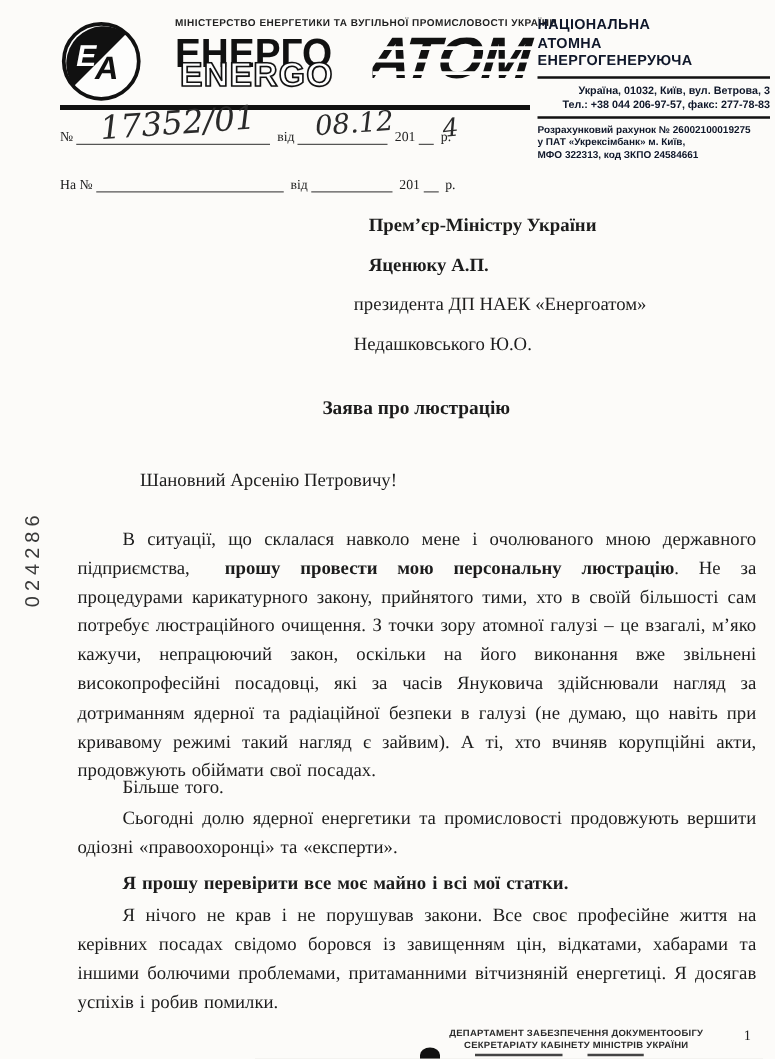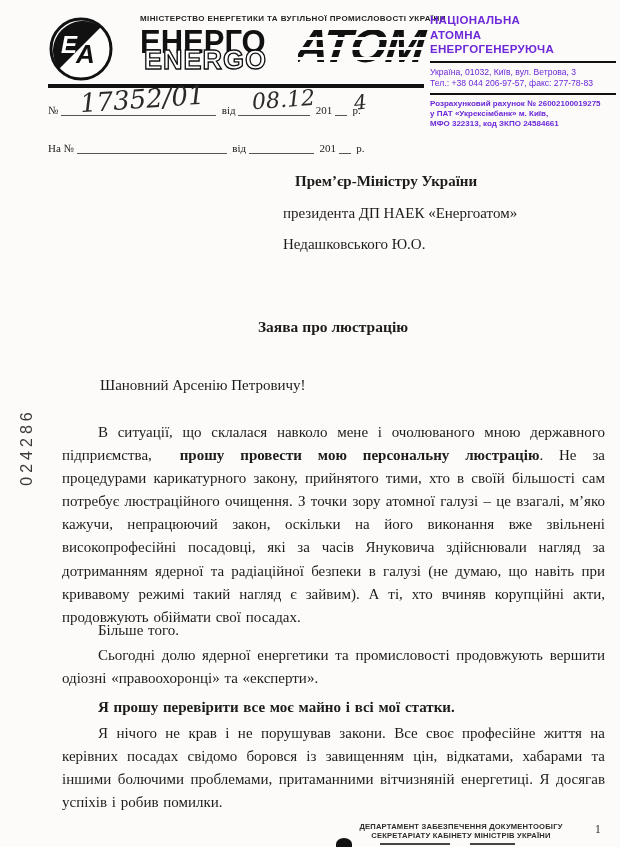--- a/index.html
+++ b/index.html
@@ -49,7 +49,7 @@
 
   .corp-block{
     position:absolute;left:430px;top:13px;width:186px;
-    font-family:"Liberation Sans","DejaVu Sans",sans-serif;color:#6d28d9;
+    font-family:"Liberation Sans","DejaVu Sans",sans-serif;color:#0f172a;
   }
   .corp-name{font-size:11.5px;font-weight:bold;line-height:14.5px;letter-spacing:.3px;}
   .corp-rule{height:2px;background:#111;margin:4px 0 4px 0;}

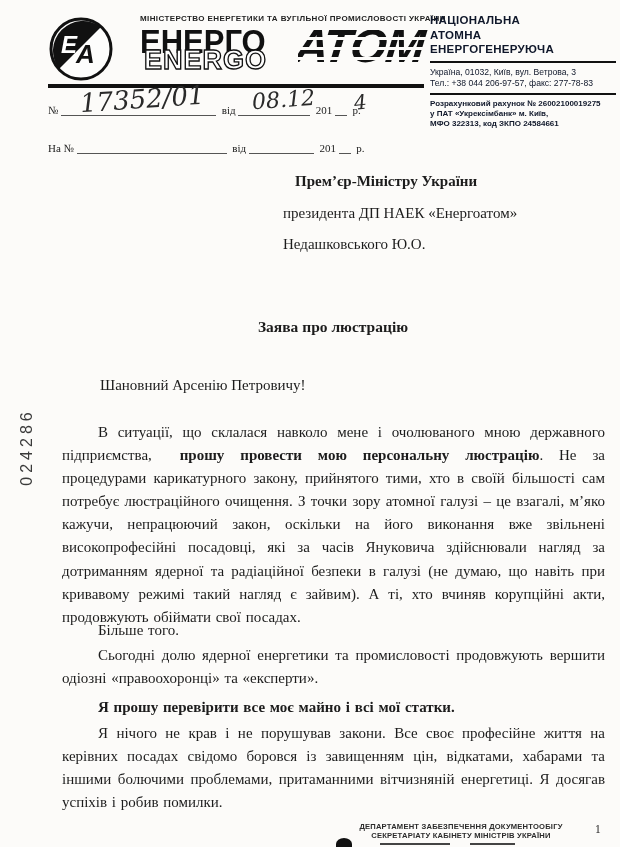--- a/index.html
+++ b/index.html
@@ -53,7 +53,7 @@
   }
   .corp-name{font-size:11.5px;font-weight:bold;line-height:14.5px;letter-spacing:.3px;}
   .corp-rule{height:2px;background:#111;margin:4px 0 4px 0;}
-  .corp-addr{font-size:8.6px;font-weight:normal;line-height:11px;}
+  .corp-addr{font-size:8.6px;font-weight:bold;line-height:11px;text-align:right;}
   .corp-bank{font-size:8px;font-weight:bold;line-height:10px;}
 
   

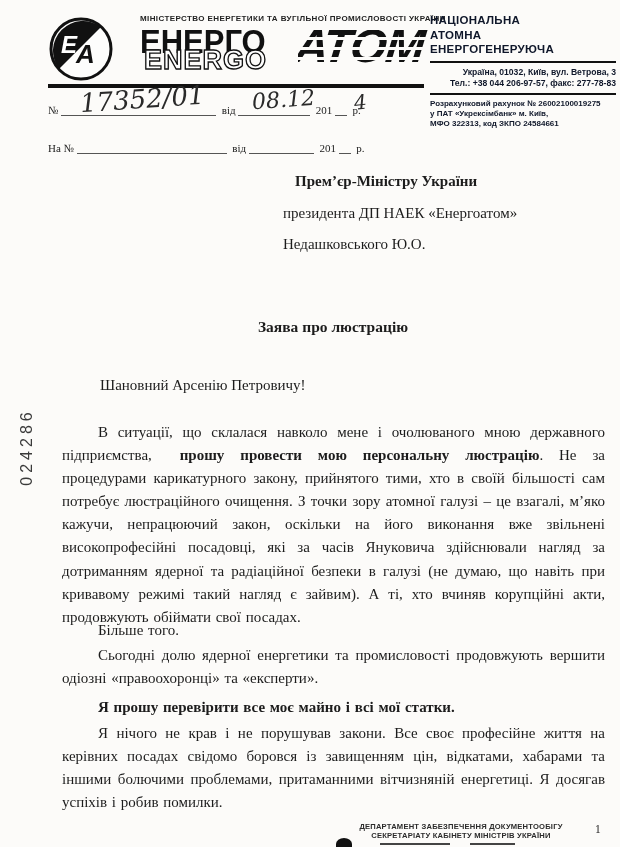--- a/index.html
+++ b/index.html
@@ -176,6 +176,7 @@
 
   <div class="addressee">
     <div class="addr-bold">Прем’єр-Міністру України</div>
+    <div class="addr-bold">Яценюку А.П.</div>
     <div>президента ДП НАЕК «Енергоатом»</div>
     <div>Недашковського Ю.О.</div>
   </div>

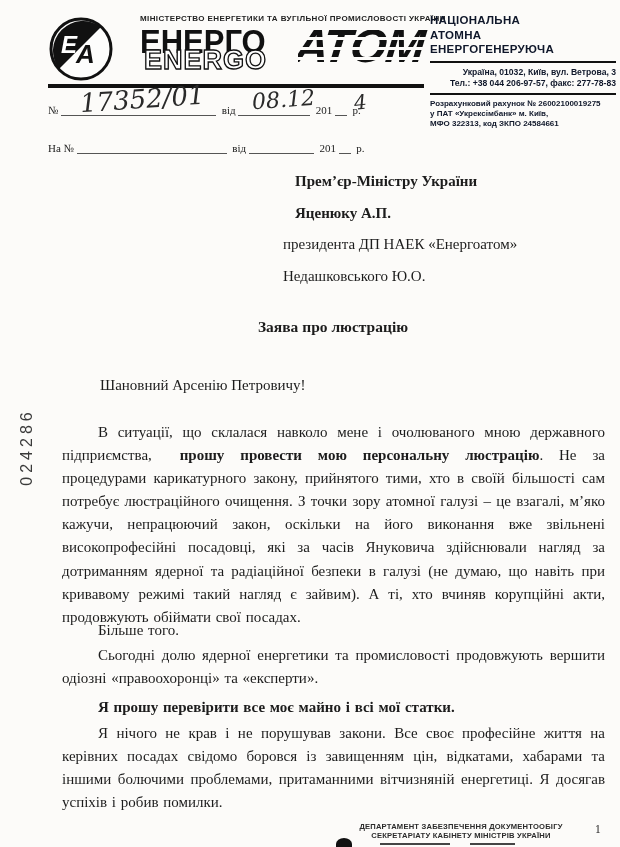--- a/index.html
+++ b/index.html
@@ -72,7 +72,7 @@
   .addr-bold{font-weight:bold;margin-left:12px;}
   
   .doc-title{position:absolute;left:62px;top:318px;width:542px;text-align:center;font-weight:bold;font-size:15.5px;}
-  .salutation{position:absolute;left:100px;top:377px;font-size:15px;}
+  .salutation{position:absolute;left:112px;top:377px;font-size:15px;}
   .para{
     position:absolute;left:62px;width:543px;
     font-size:15px;line-height:23.1px;text-align:justify;text-indent:36px;

